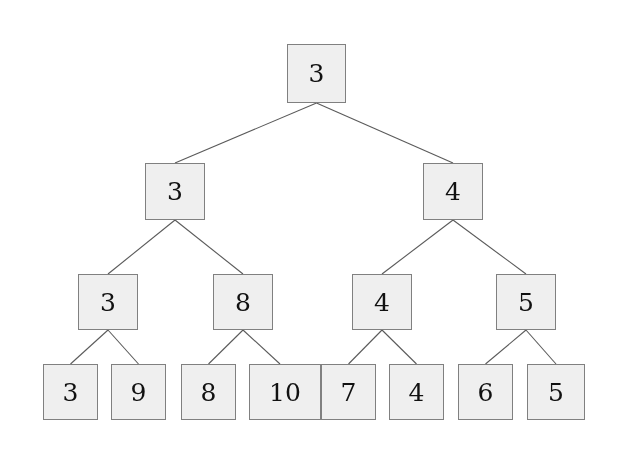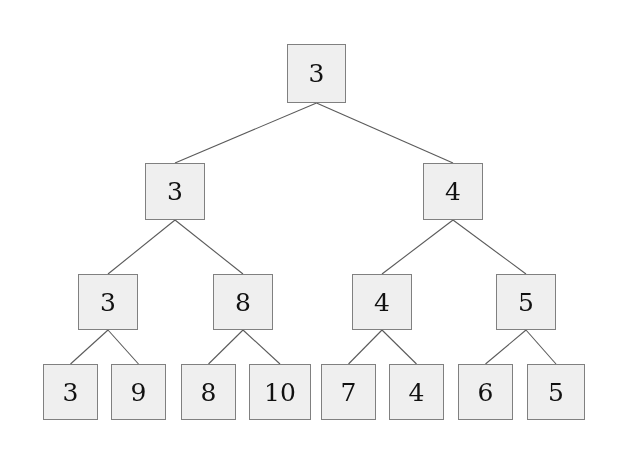--- a/index.html
+++ b/index.html
@@ -99,7 +99,7 @@
       <div class="node" style="left: 181px; top: 364px; width: 55px; height: 56px; background: rgb(239, 239, 239); border-color: rgb(128, 128, 128);">
         <span class="node-label" style="color: rgb(17, 17, 17);">8</span>
       </div>
-      <div class="node" style="left: 249px; top: 364px; width: 62px; height: 56px; background: rgb(239, 239, 239); border-color: rgb(128, 128, 128);">
+      <div class="node" style="left: 249px; top: 364px; width: 72px; height: 56px; background: rgb(239, 239, 239); border-color: rgb(128, 128, 128);">
         <span class="node-label" style="color: rgb(17, 17, 17);">10</span>
       </div>
       <div class="node" style="left: 321px; top: 364px; width: 55px; height: 56px; background: rgb(239, 239, 239); border-color: rgb(128, 128, 128);">

